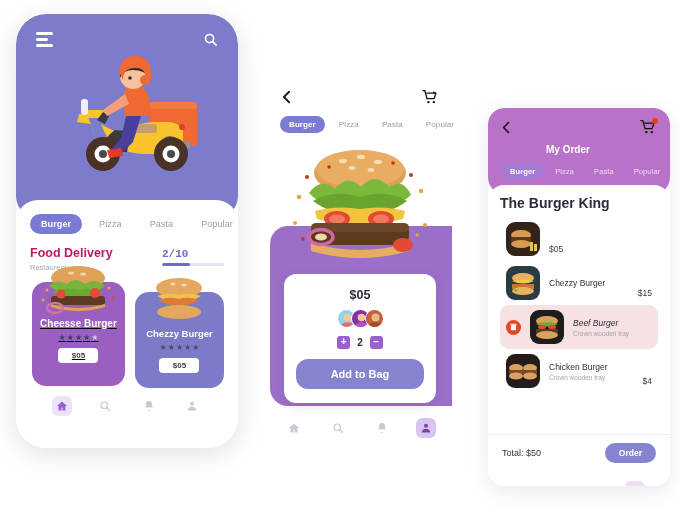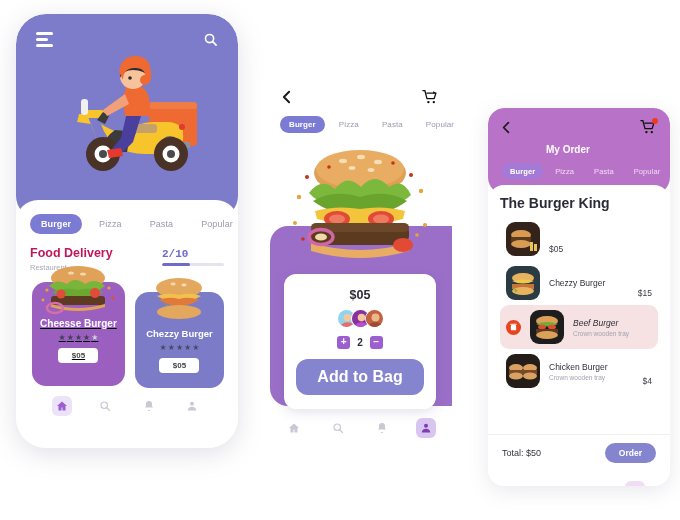--- a/index.html
+++ b/index.html
@@ -111,7 +111,7 @@
   .sqty { font-size: 10px; color: #2d2d3a; font-weight: bold; }
   .addbag {
     margin-top: 10px; background: #8585cf; color: #fff; font-weight: bold;
-    font-size: 16px; border-radius: 12px; padding: 9px 0; text-align: center;
+    font-size: 11px; border-radius: 12px; padding: 9px 0; text-align: center;
   }
   .p2-nav { position: absolute; left: 0; bottom: 4px; width: 100%; }
   .p2-nav .navi.active { background: #d9c6f0; color: #7b3fb0; }

